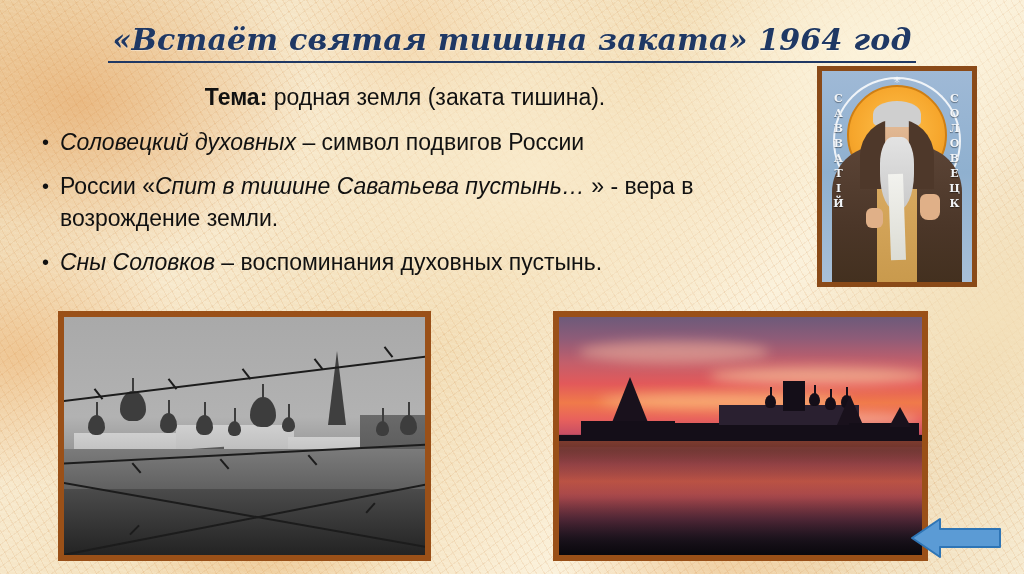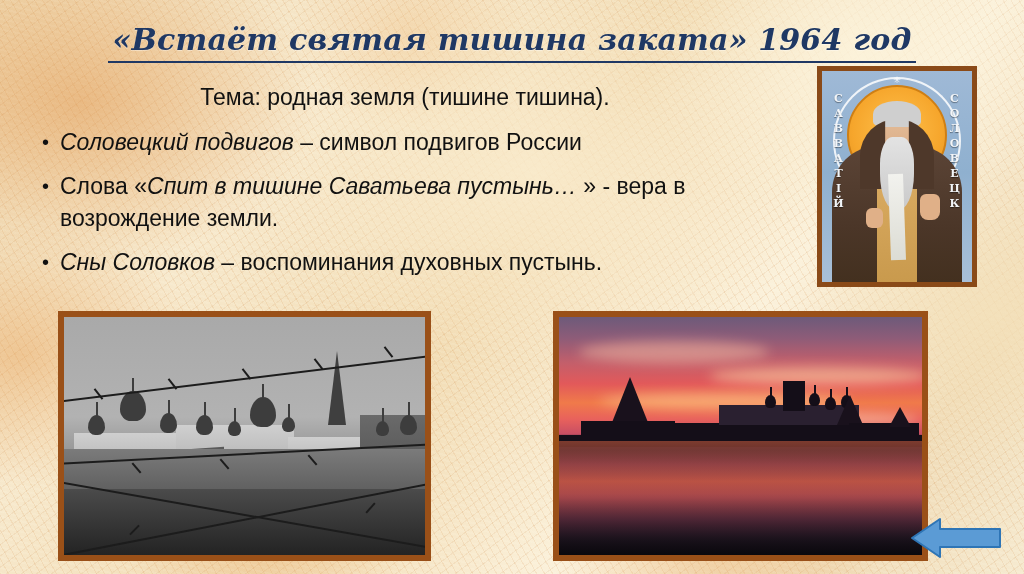--- a/index.html
+++ b/index.html
@@ -67,7 +67,7 @@
     line-height: 30px;
     color: #111111;
   }
-  .theme-label { font-weight: 400; }
+  .theme-label { font-weight: 700; }
 
   .bullets {
     position: absolute;

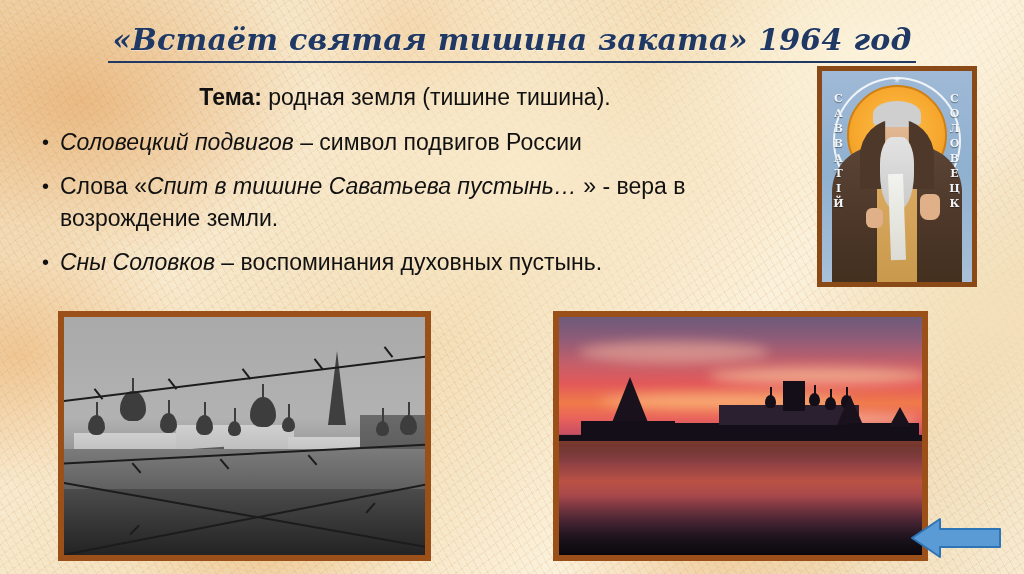--- a/index.html
+++ b/index.html
@@ -415,7 +415,7 @@
   </div>
 
   <div class="theme-line">
-    <span class="theme-label">Тема:</span><span> родная земля (тишине тишина).</span>
+    <span class="theme-label">Тема:</span><span> родная земля (заката тишина).</span>
   </div>
 
   <div class="bullets">

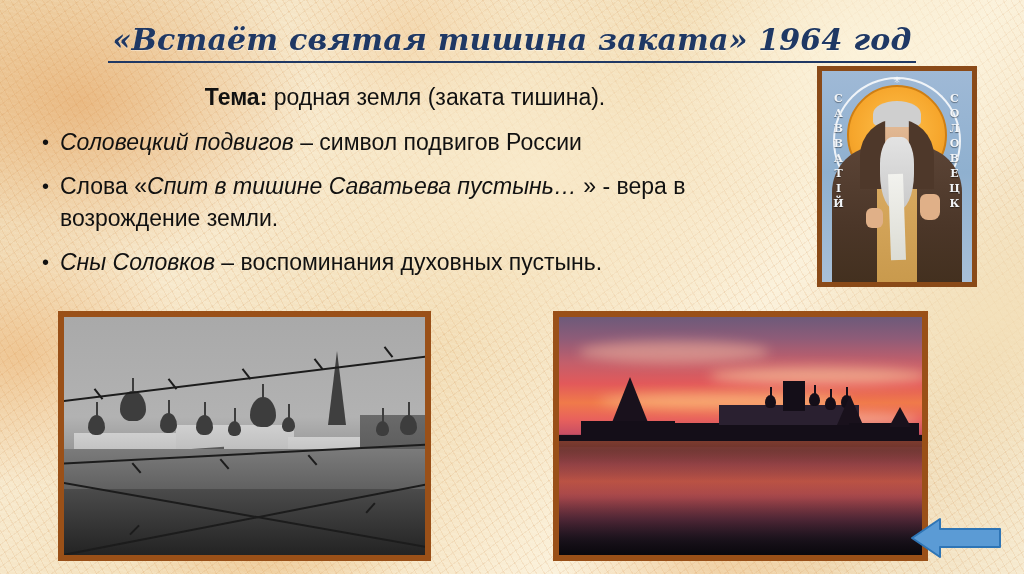--- a/index.html
+++ b/index.html
@@ -422,7 +422,7 @@
 
     <div class="bullet-row">
       <span class="bullet-dot">•</span>
-      <span class="bullet-body"><span class="it">Соловецкий подвигов</span><span> – символ подвигов России</span></span>
+      <span class="bullet-body"><span class="it">Соловецкий духовных</span><span> – символ подвигов России</span></span>
     </div>
 
     <div class="bullet-row">

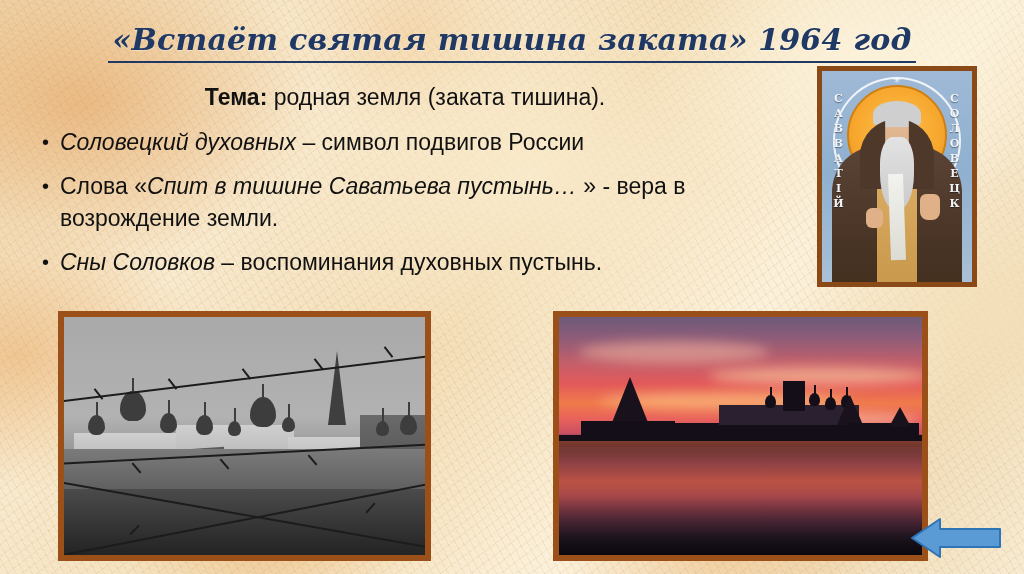--- a/index.html
+++ b/index.html
@@ -427,7 +427,7 @@
 
     <div class="bullet-row">
       <span class="bullet-dot">•</span>
-      <span class="bullet-body"><span>Слова «</span><span class="it">Спит в тишине Саватьева пустынь…</span><span> » - вера в возрождение земли.</span></span>
+      <span class="bullet-body"><span>России «</span><span class="it">Спит в тишине Саватьева пустынь…</span><span> » - вера в возрождение земли.</span></span>
     </div>
 
     <div class="bullet-row">

